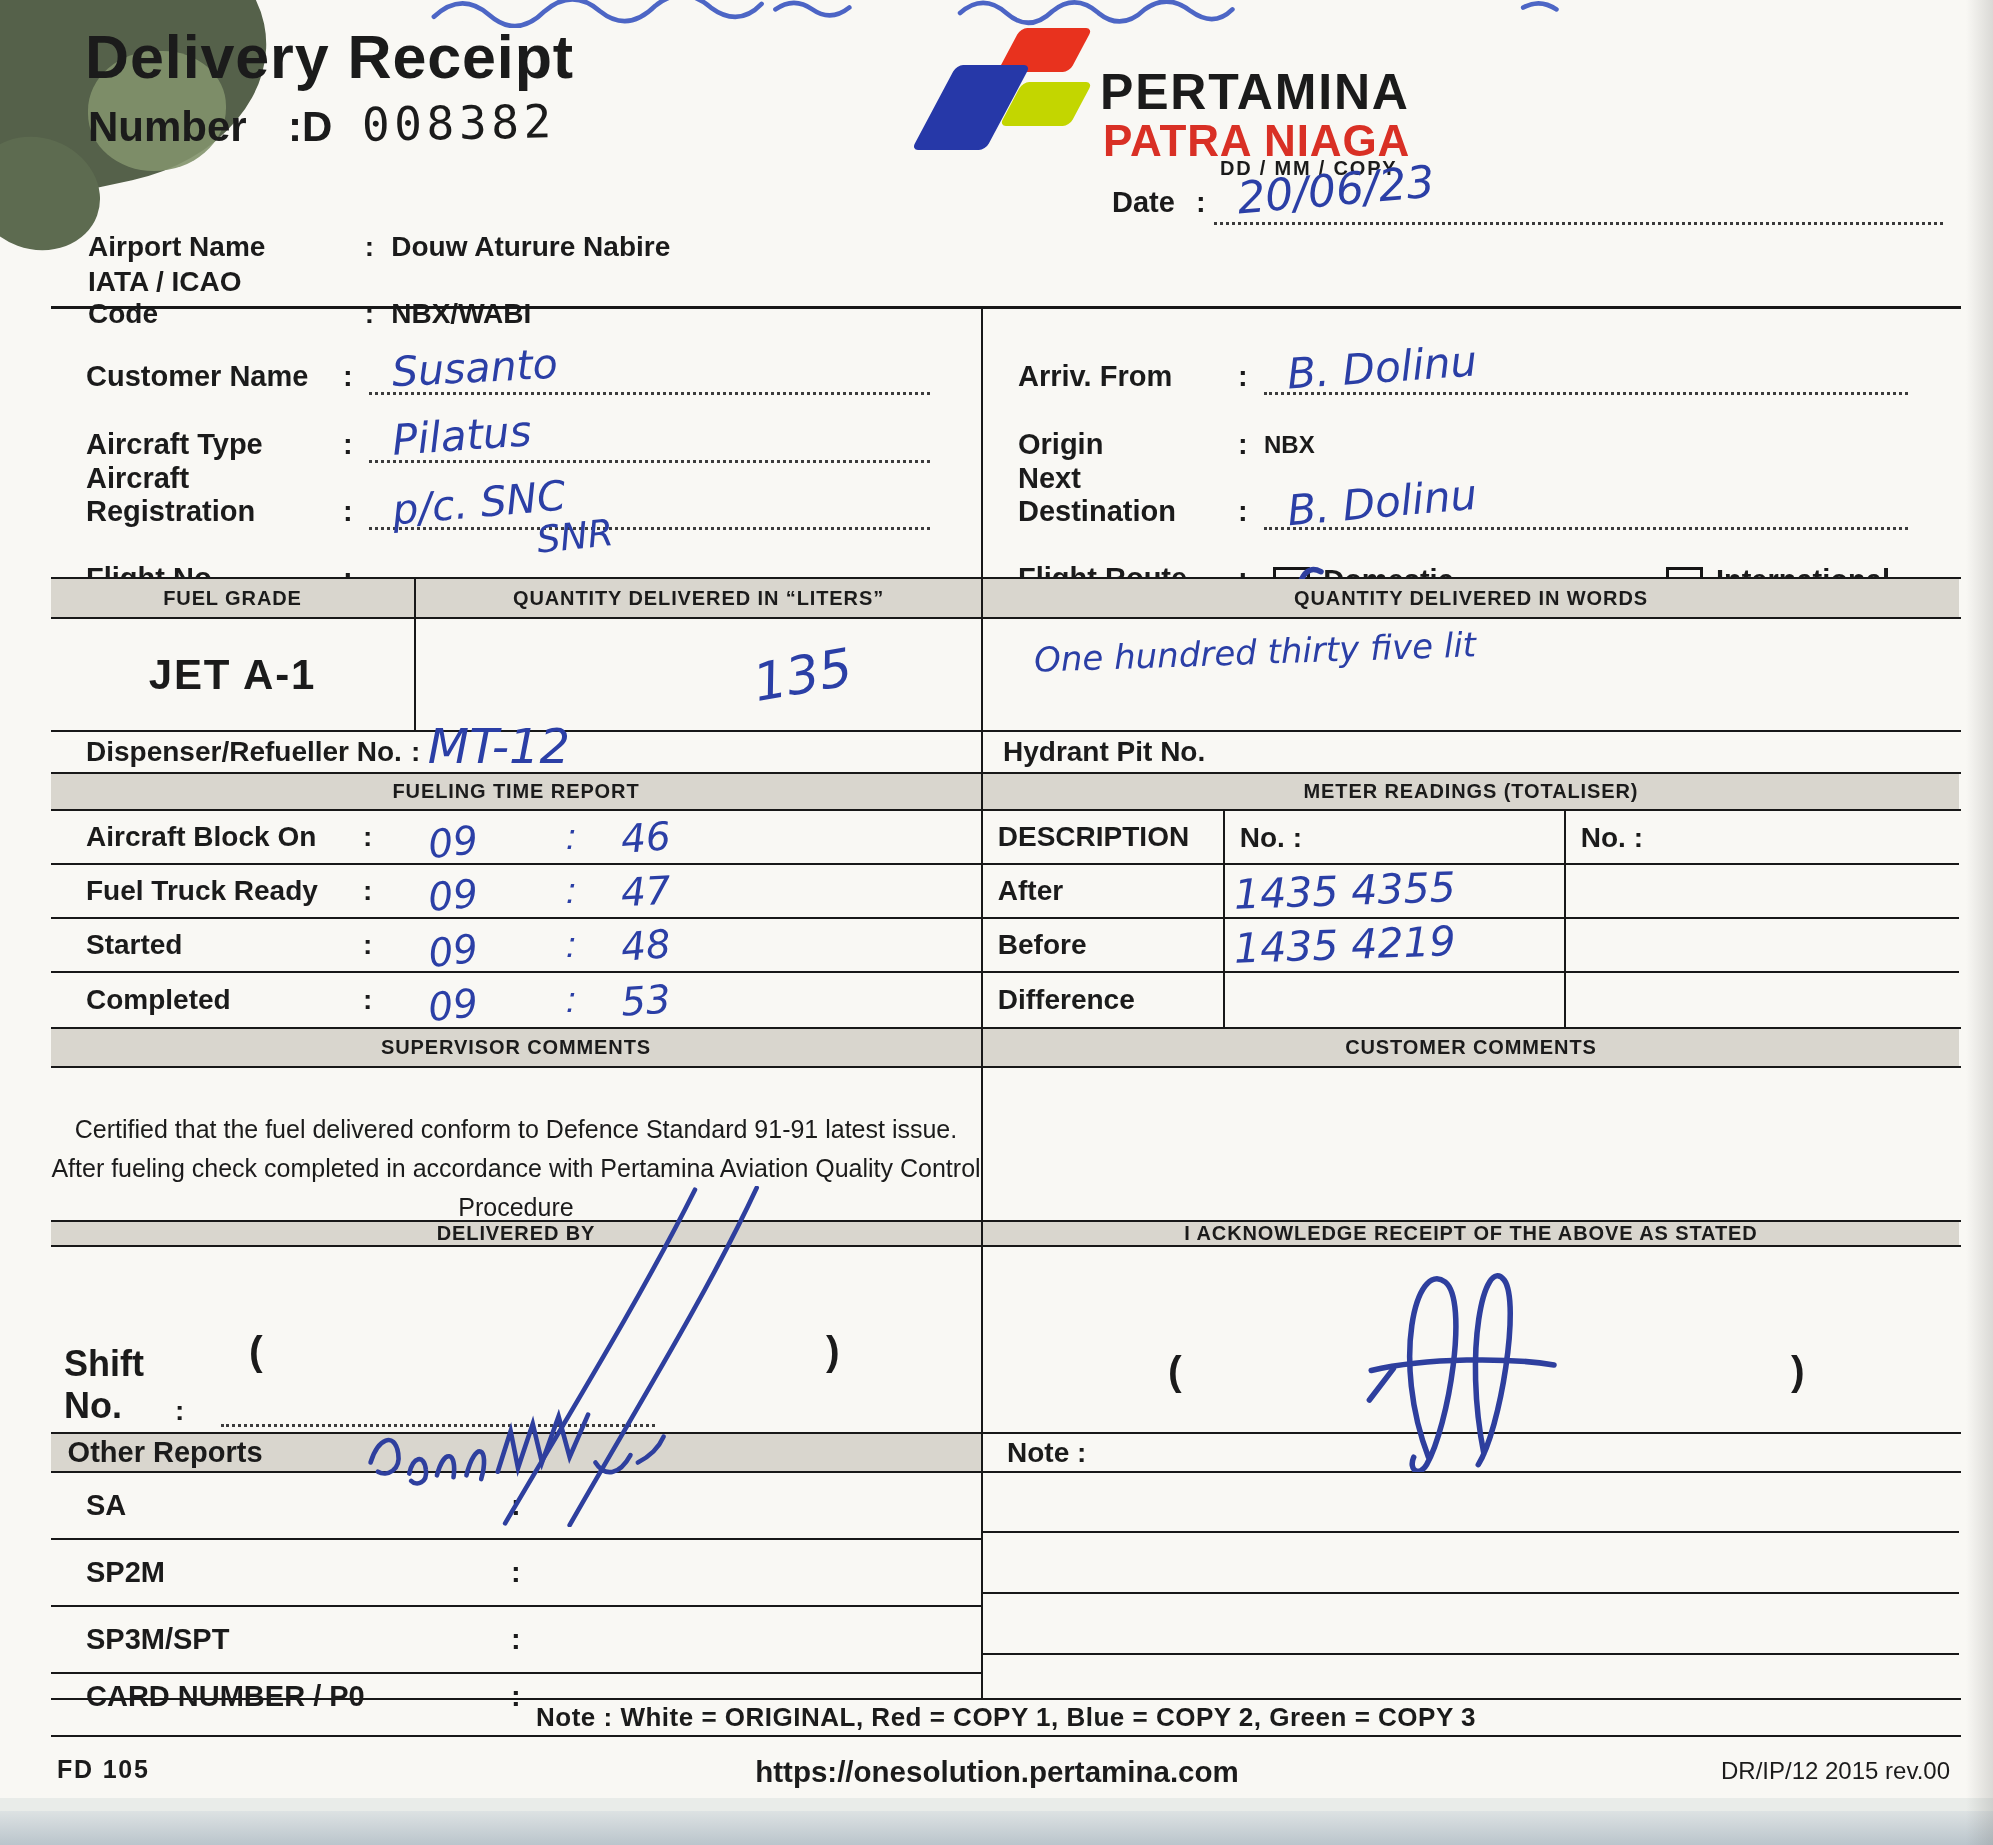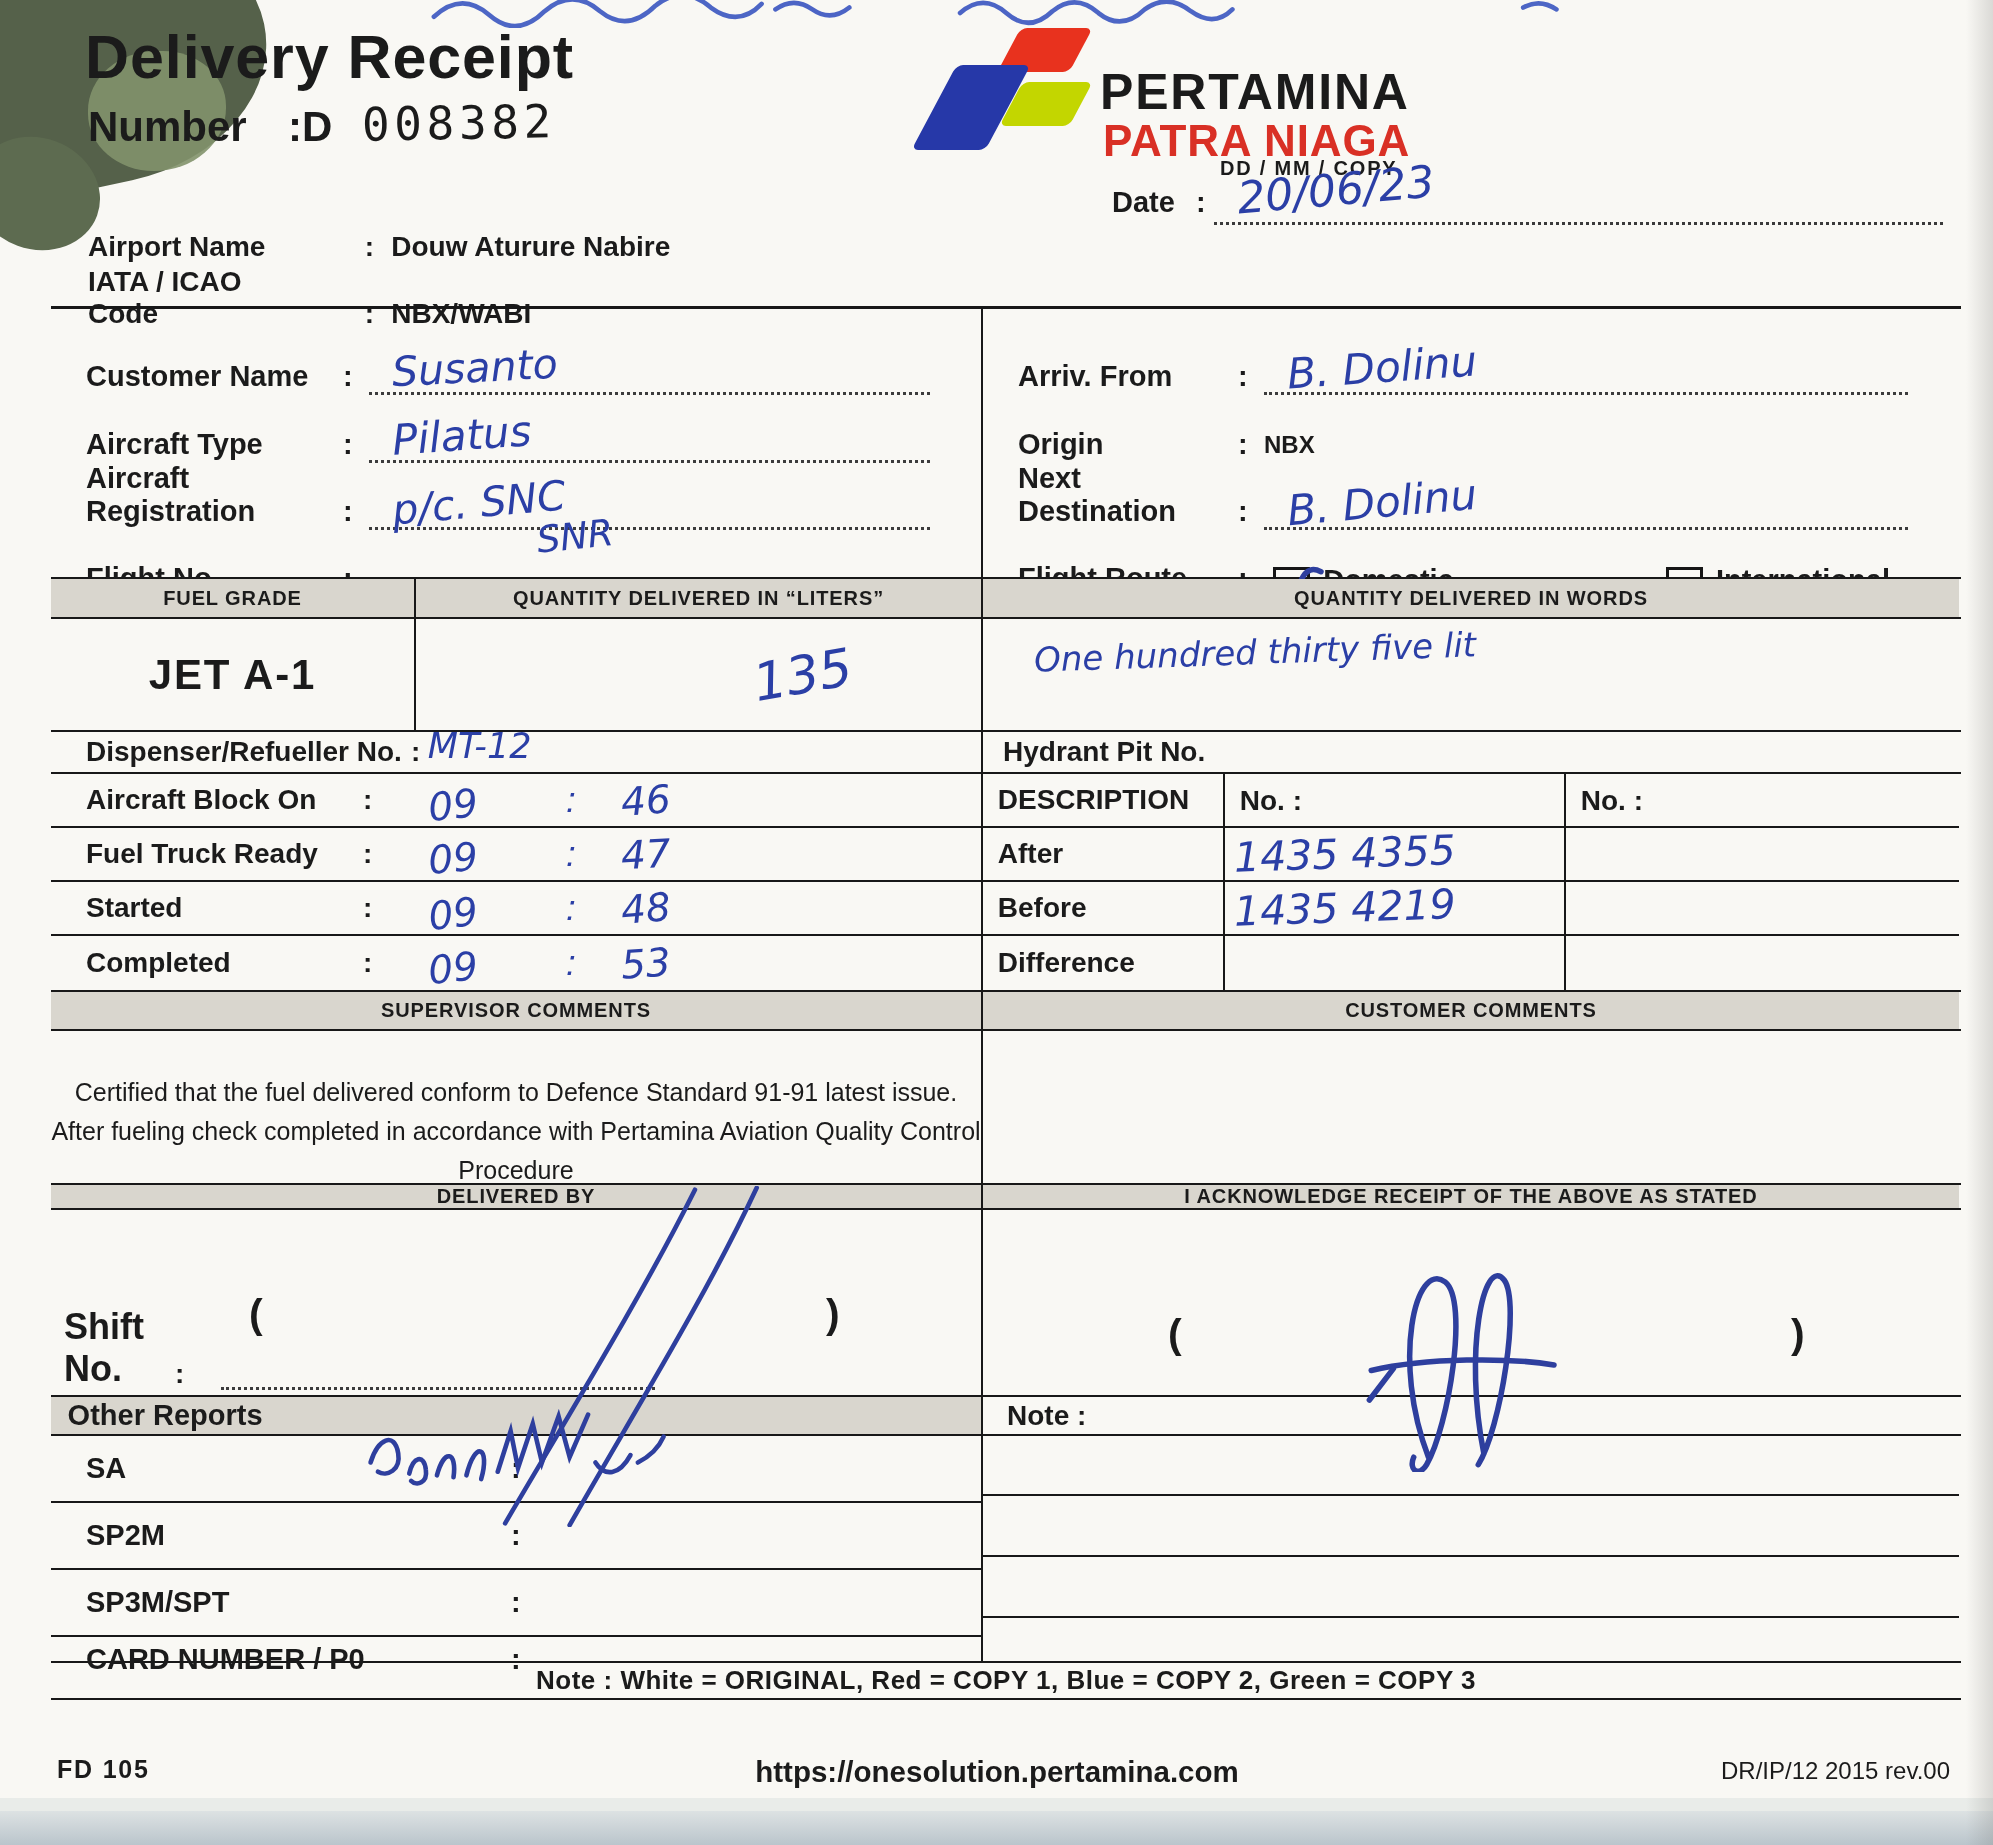--- a/index.html
+++ b/index.html
@@ -72,7 +72,7 @@
   
   .disp{display:flex;align-items:center;padding-left:35px;height:100%;}
   .disp .lab{font-size:28px;font-weight:700;}
-  .disp .hw{font-size:35px;margin-left:7.4px;margin-top:-13px;}
+  .disp .hw{font-size:48px;margin-left:7.4px;margin-top:-13px;}
   .hyd{display:flex;align-items:center;padding-left:20px;height:100%;font-size:28px;font-weight:700;}
   
   .trow{height:54px;box-sizing:border-box;border-bottom:2.8px solid #181818;display:flex;

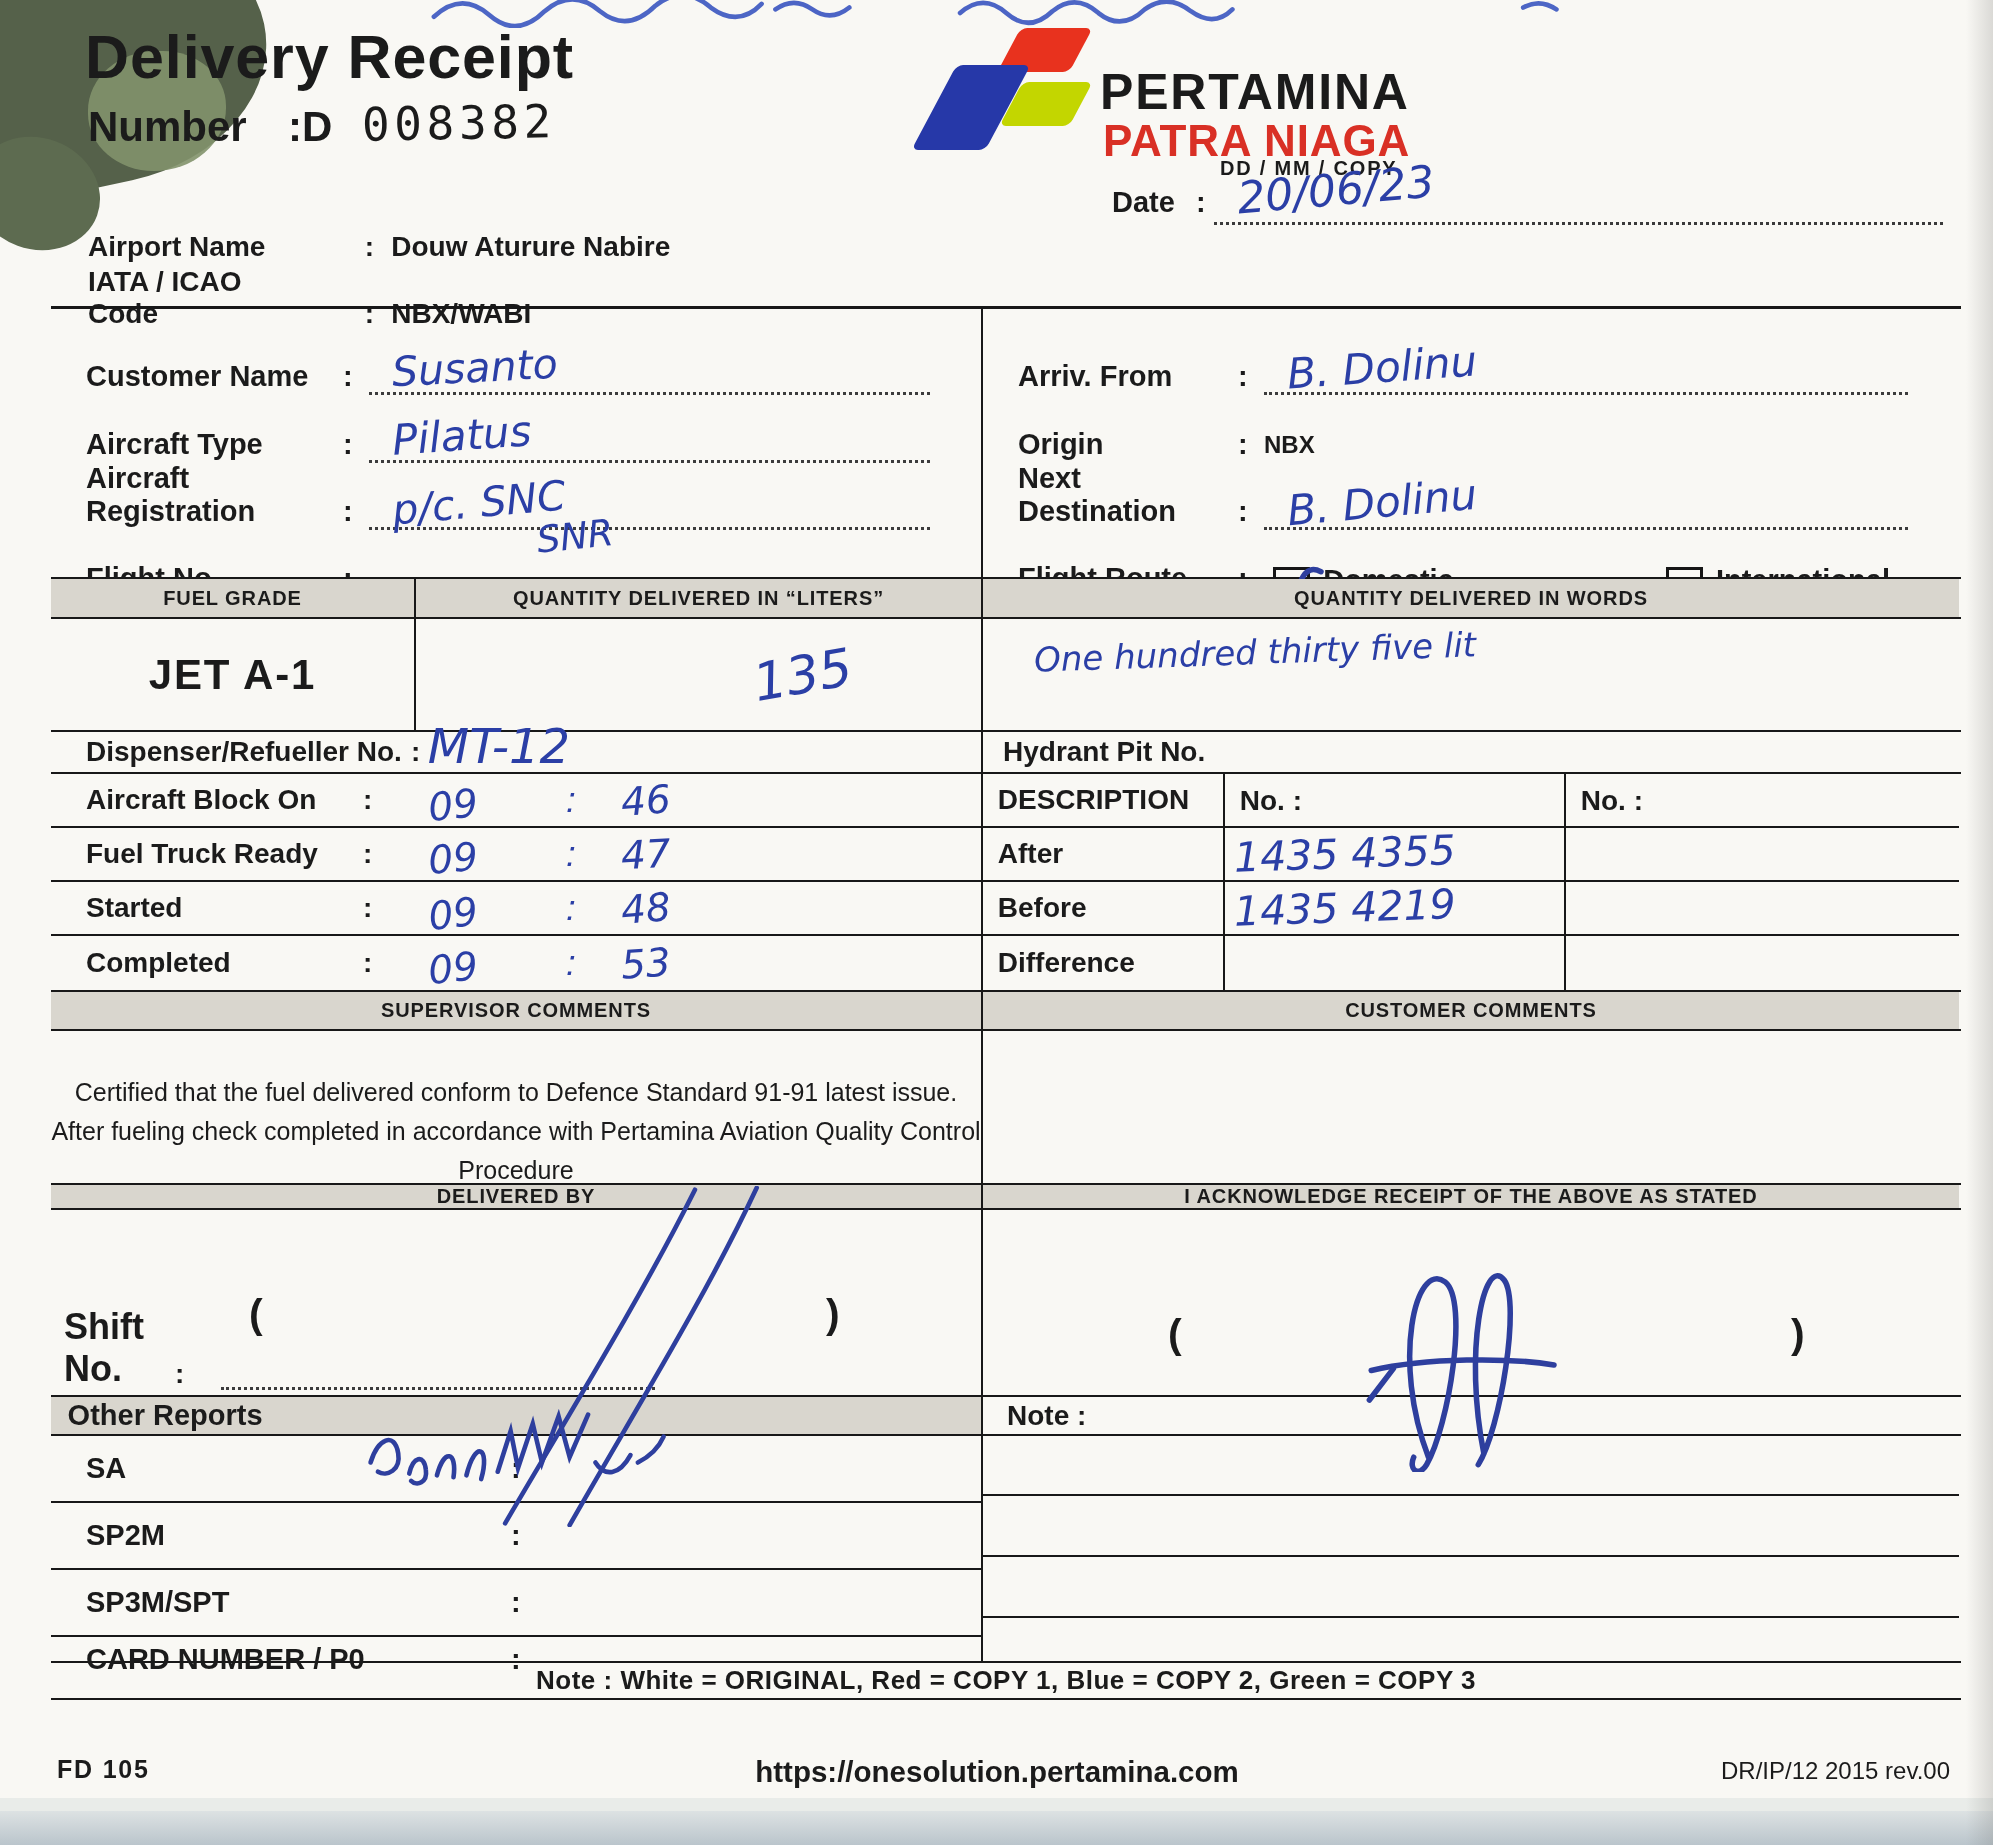--- a/index.html
+++ b/index.html
@@ -262,6 +262,10 @@
       <div class="cr hyd">Hydrant Pit No.</div>
     </div>
 
+    <div class="row" style="height:37px">
+      <div class="cl hcell gray">FUELING TIME REPORT</div>
+      <div class="cr hcell gray">METER READINGS (TOTALISER)</div>
+    </div>
 
     <div class="row" style="height:218px">
       <div class="cl">

